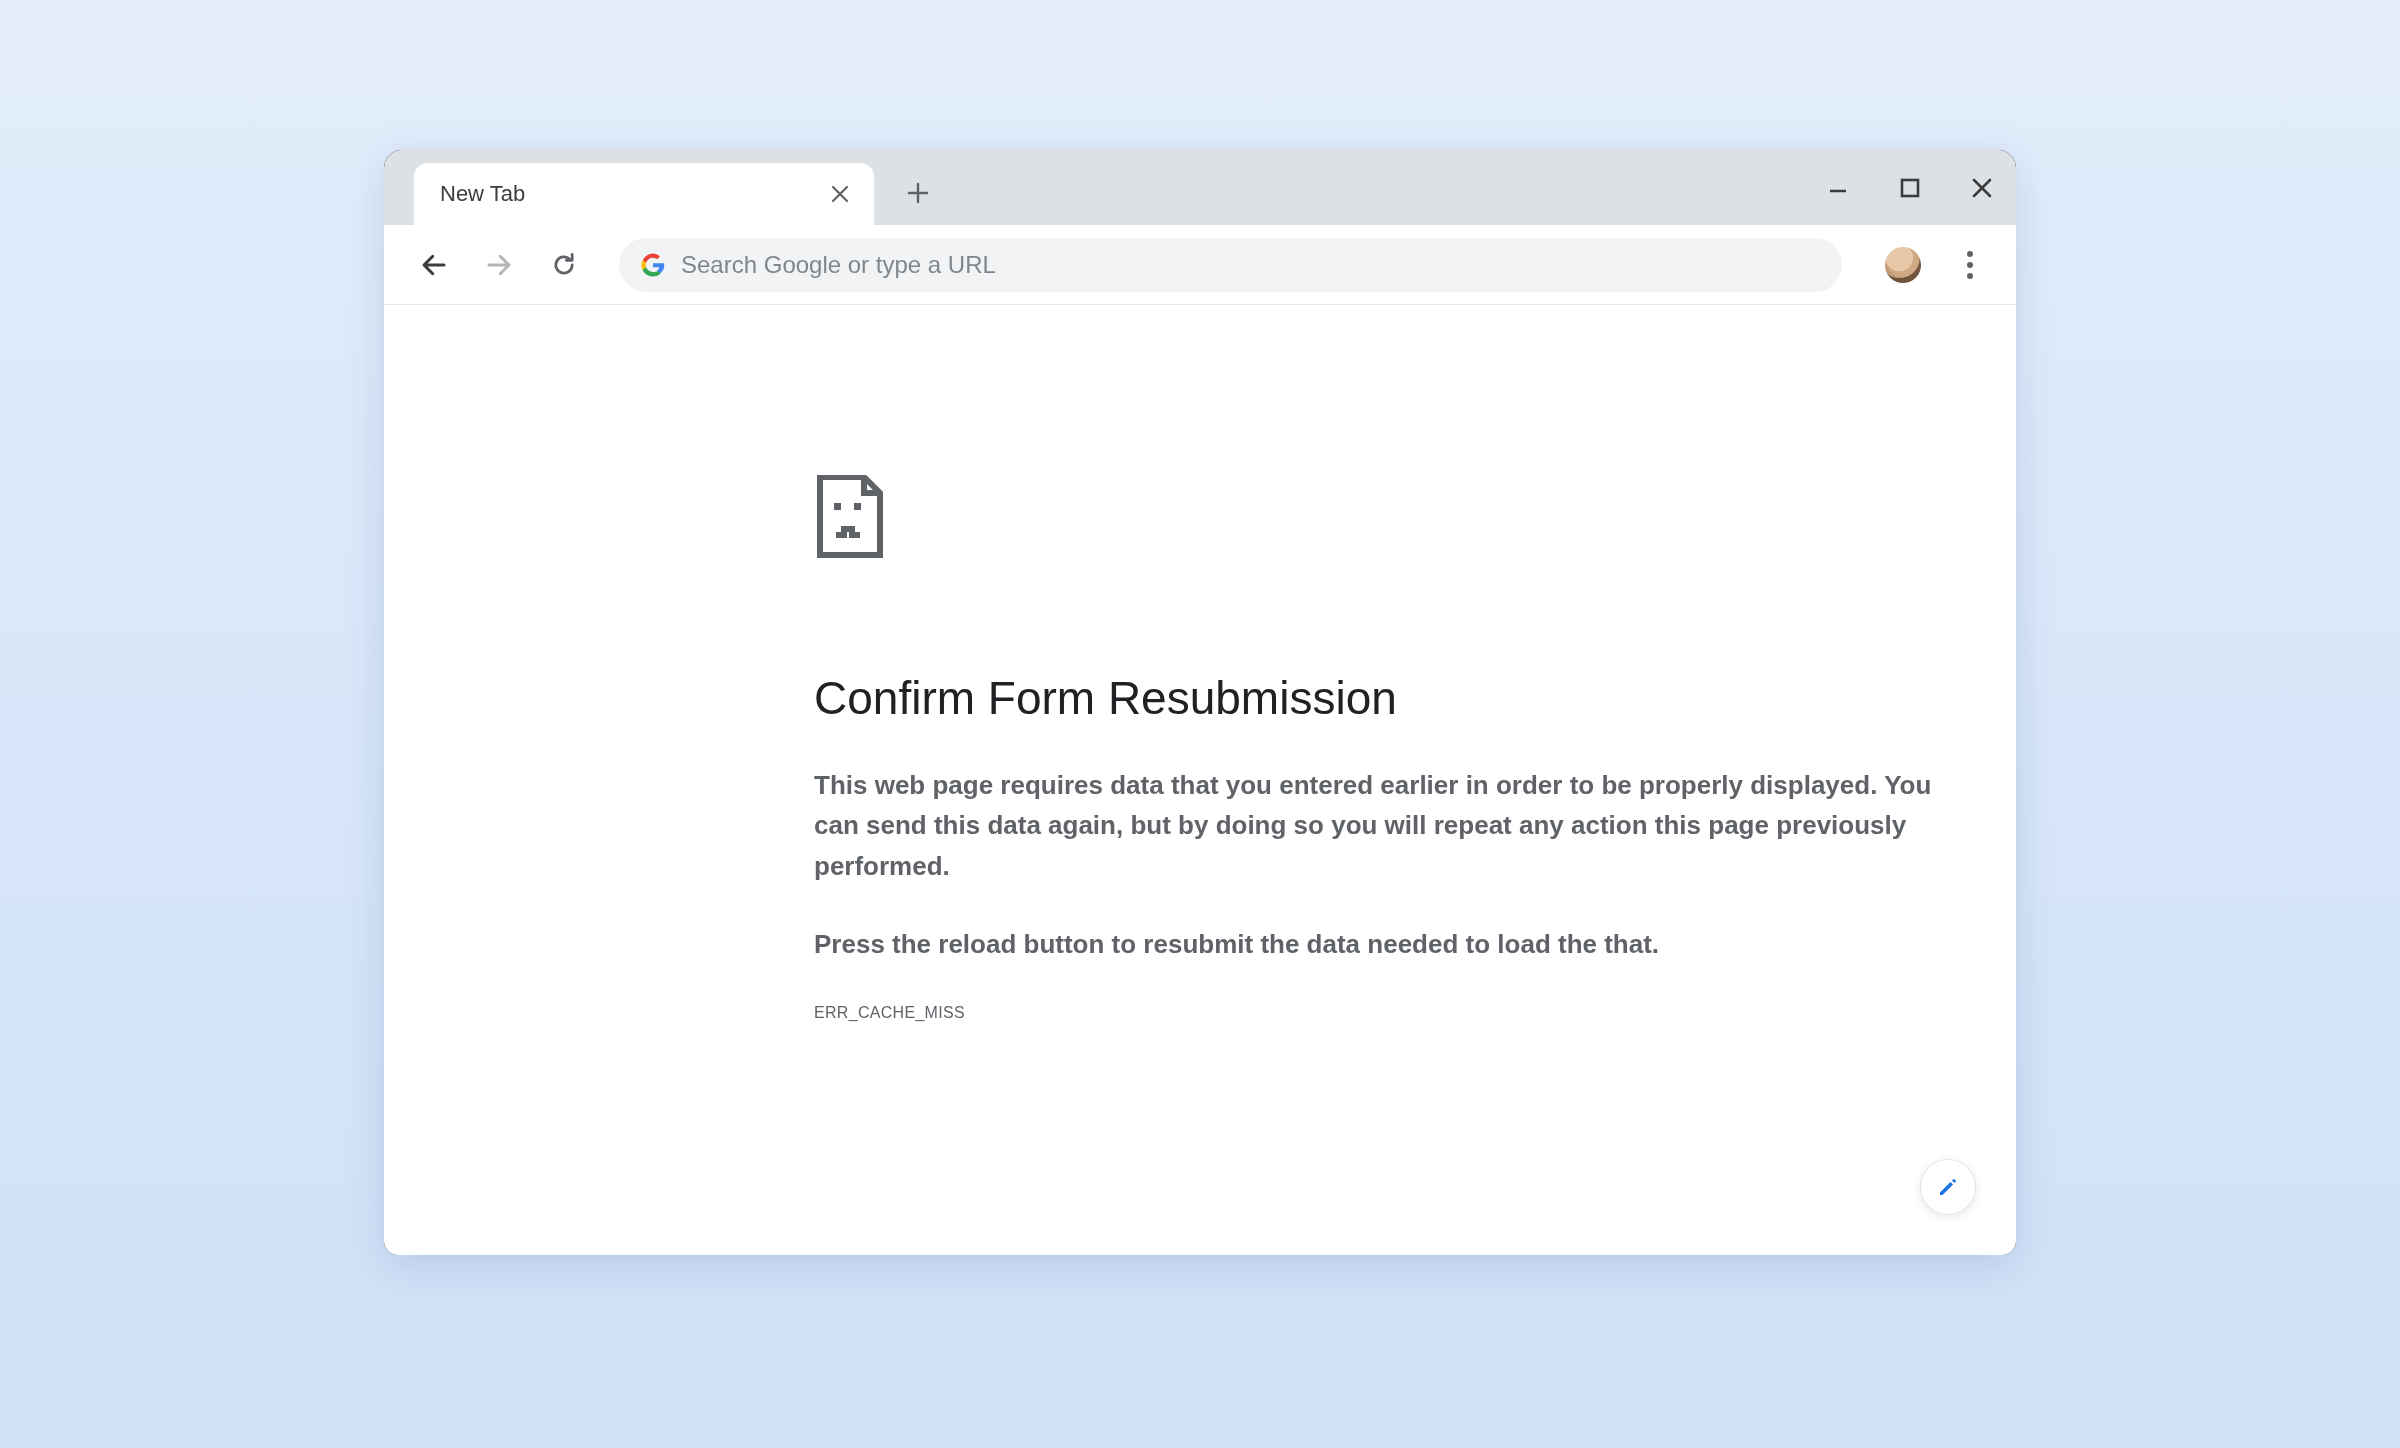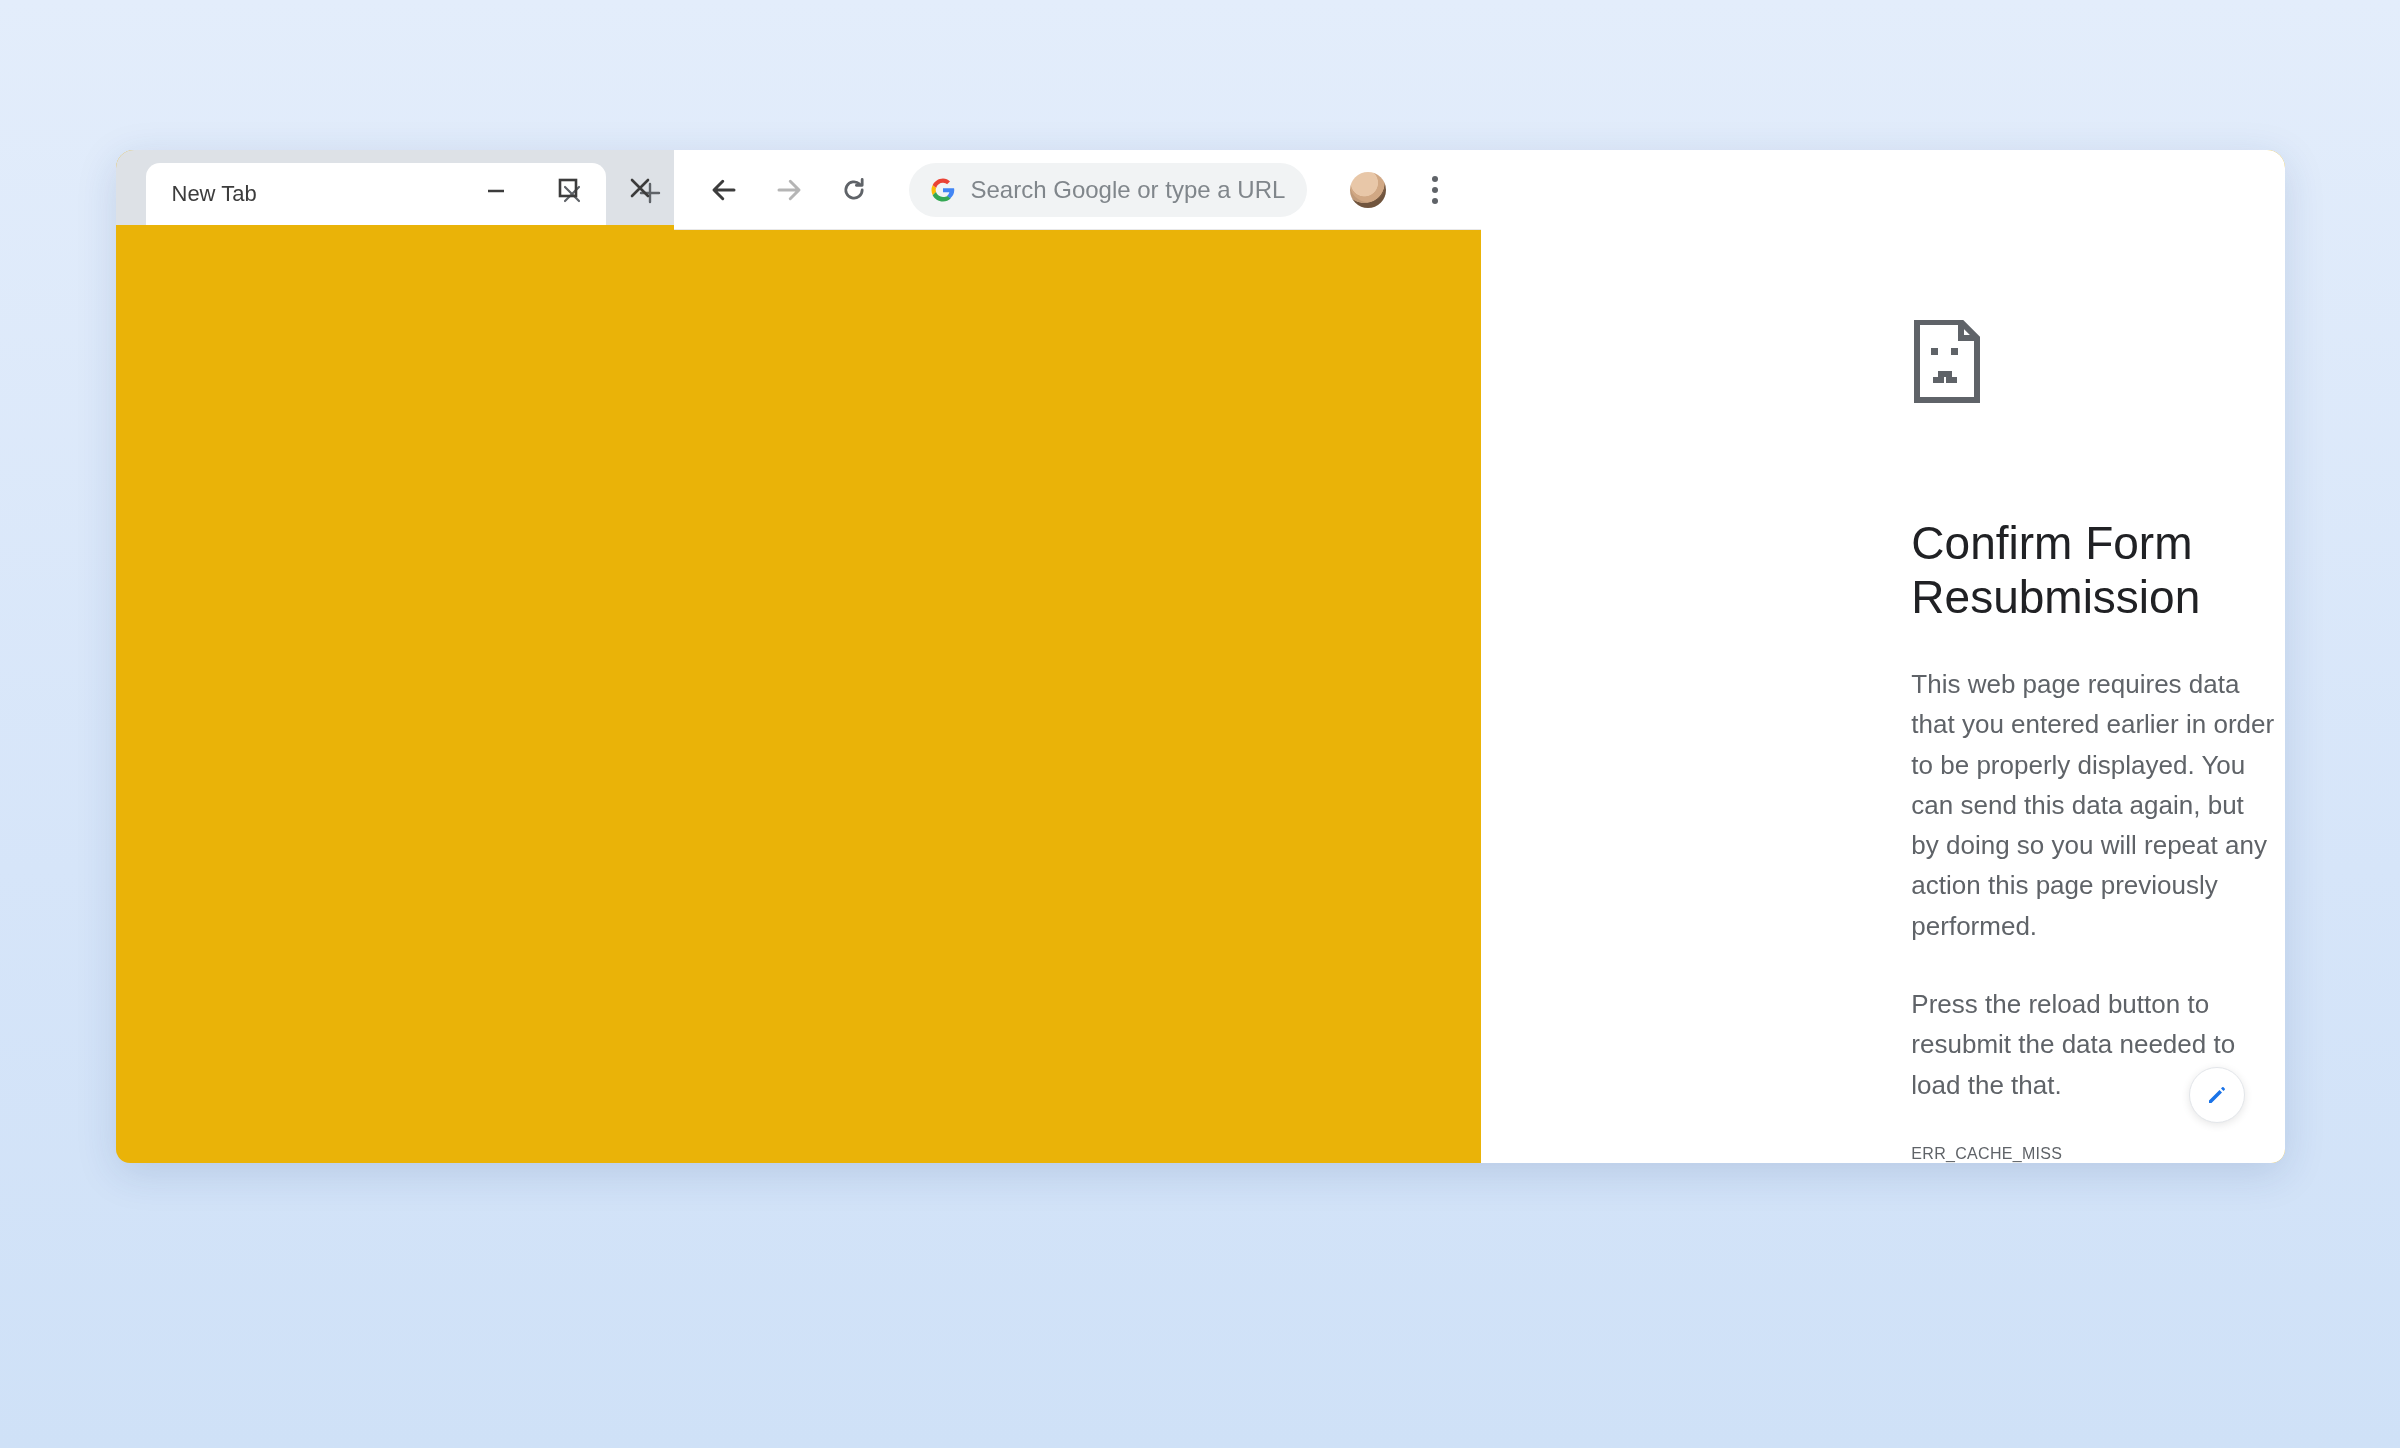--- a/index.html
+++ b/index.html
@@ -14,13 +14,13 @@
     padding-top: 150px;
   }
   .browser-window {
-    width: 2169px;
-    background: #eab308;
+    width: 1632px;
+    background: #000000;
     border-radius: 18px 18px 14px 14px;
     box-shadow: 0 10px 40px rgba(30,60,120,0.15);
     overflow: hidden;
     display: flex;
-    flex-direction: row;
+    flex-direction: column;
   }
   
   .tab-strip {

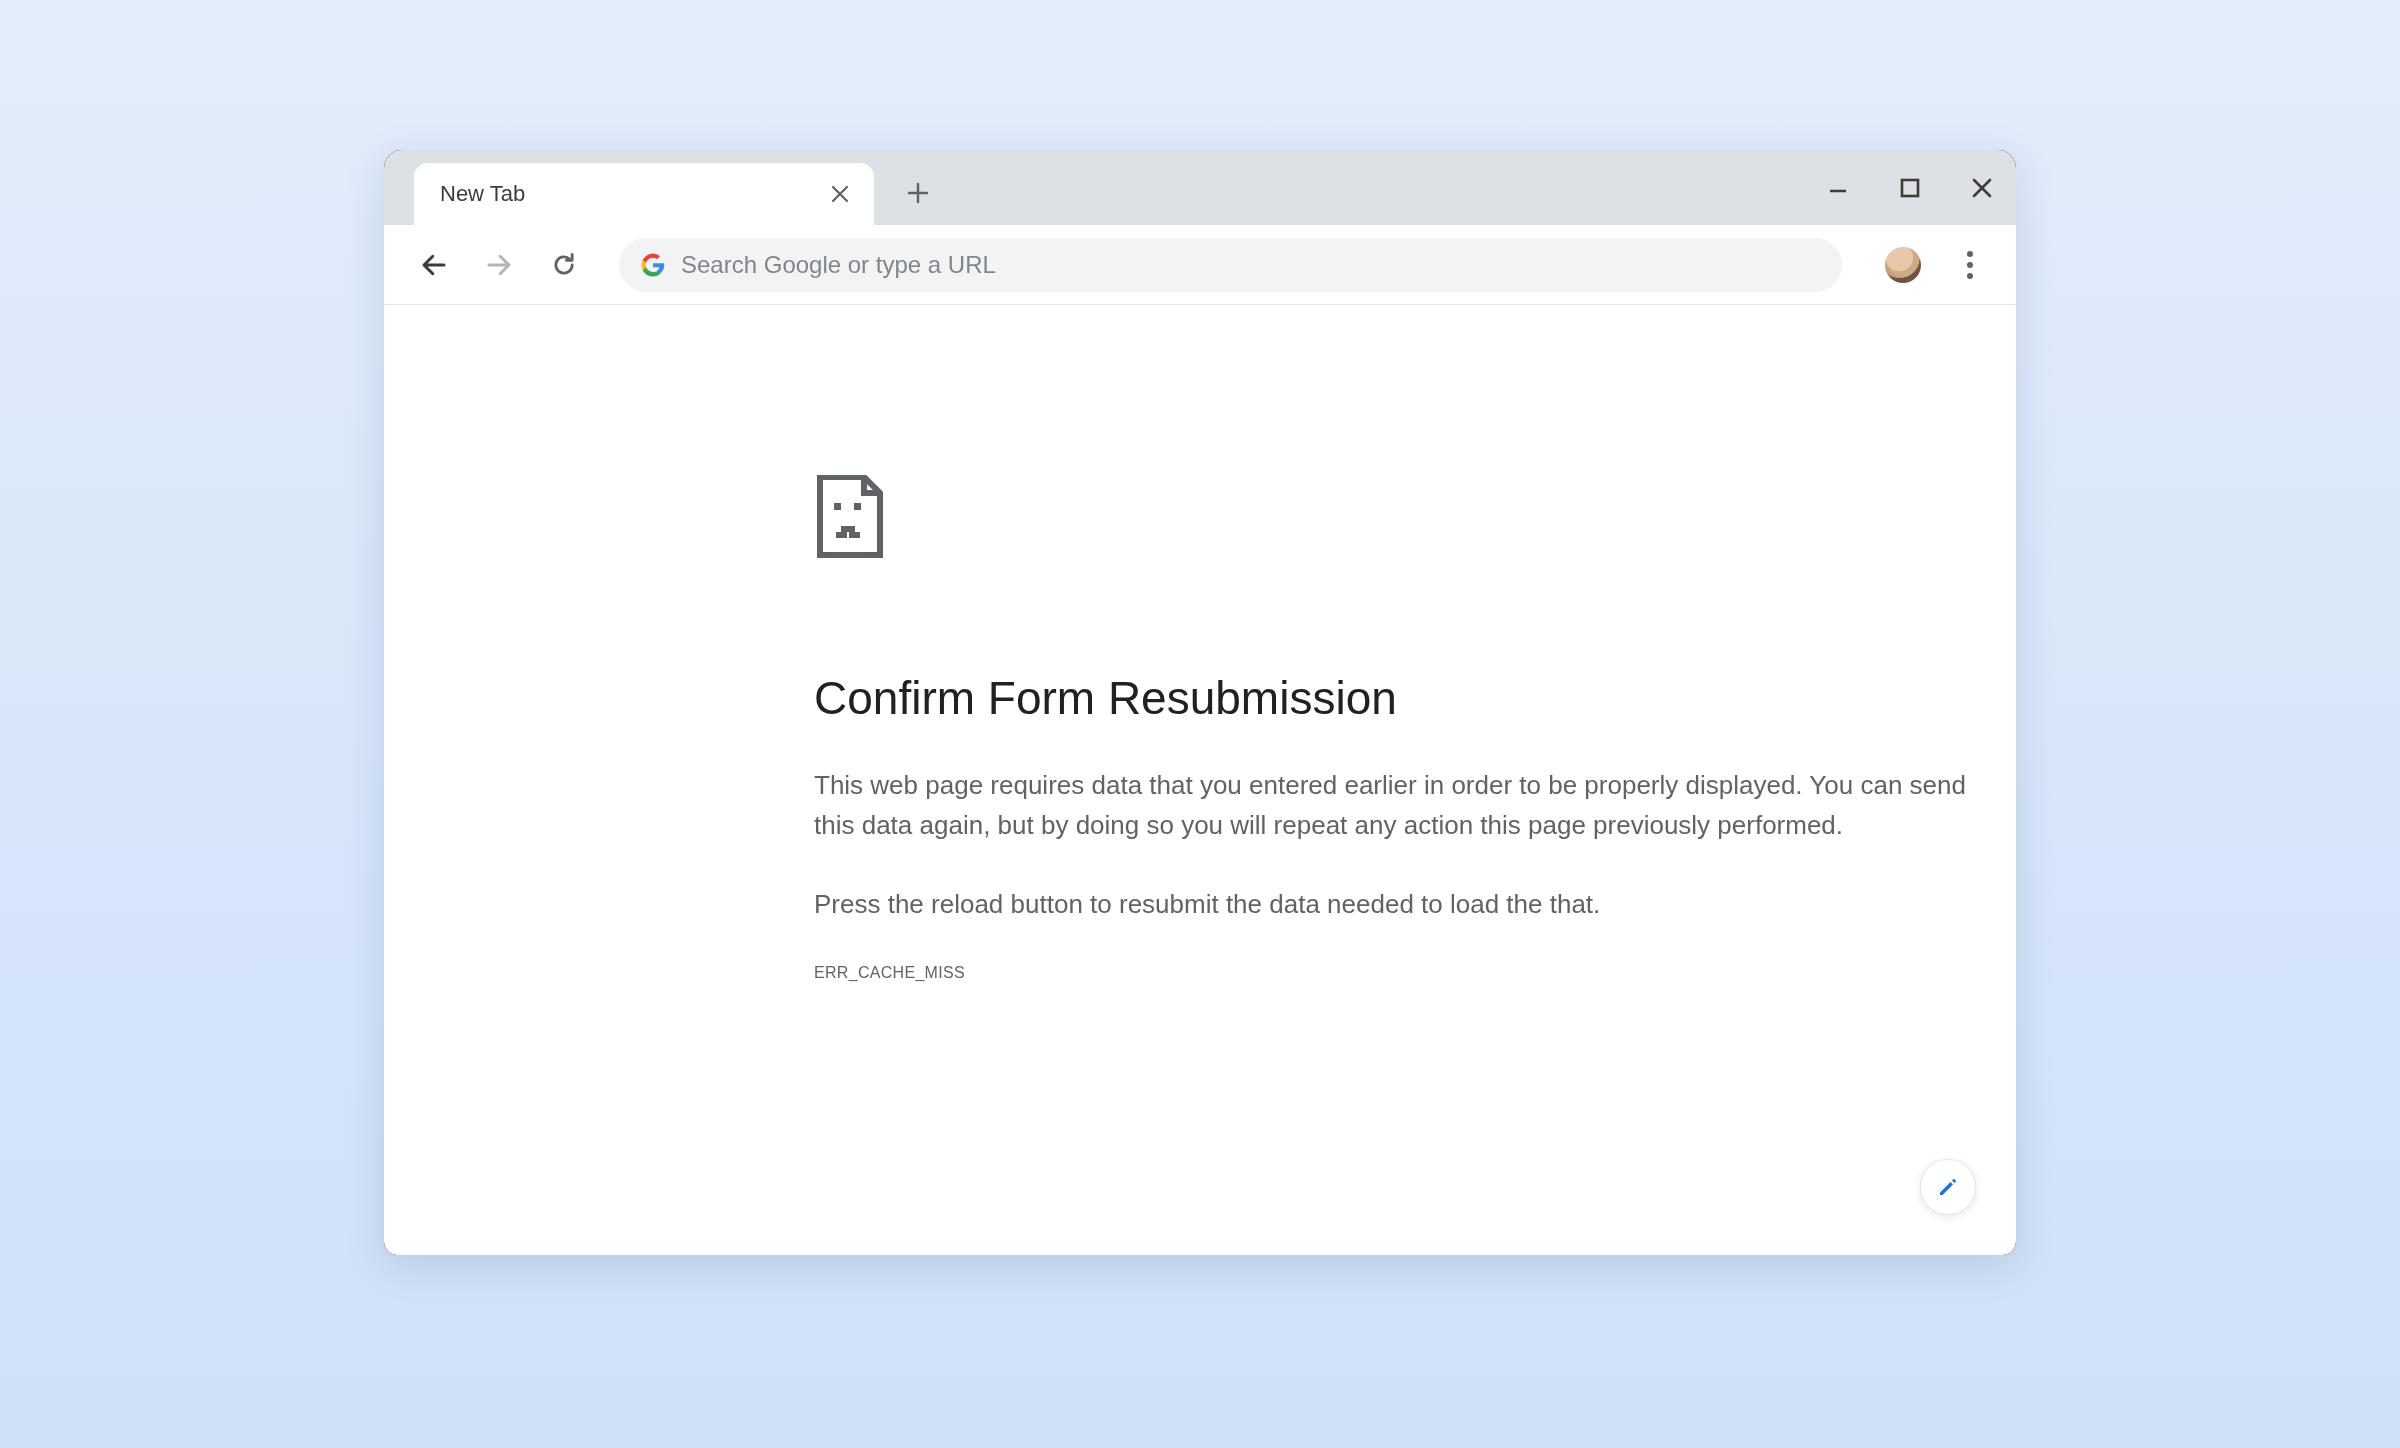--- a/index.html
+++ b/index.html
@@ -153,6 +153,7 @@
     line-height: 1.55;
     color: #5f6368;
     margin-bottom: 40px;
+    font-weight: bold;
   }
   .error-body p { margin-bottom: 38px; }
   .error-code {

